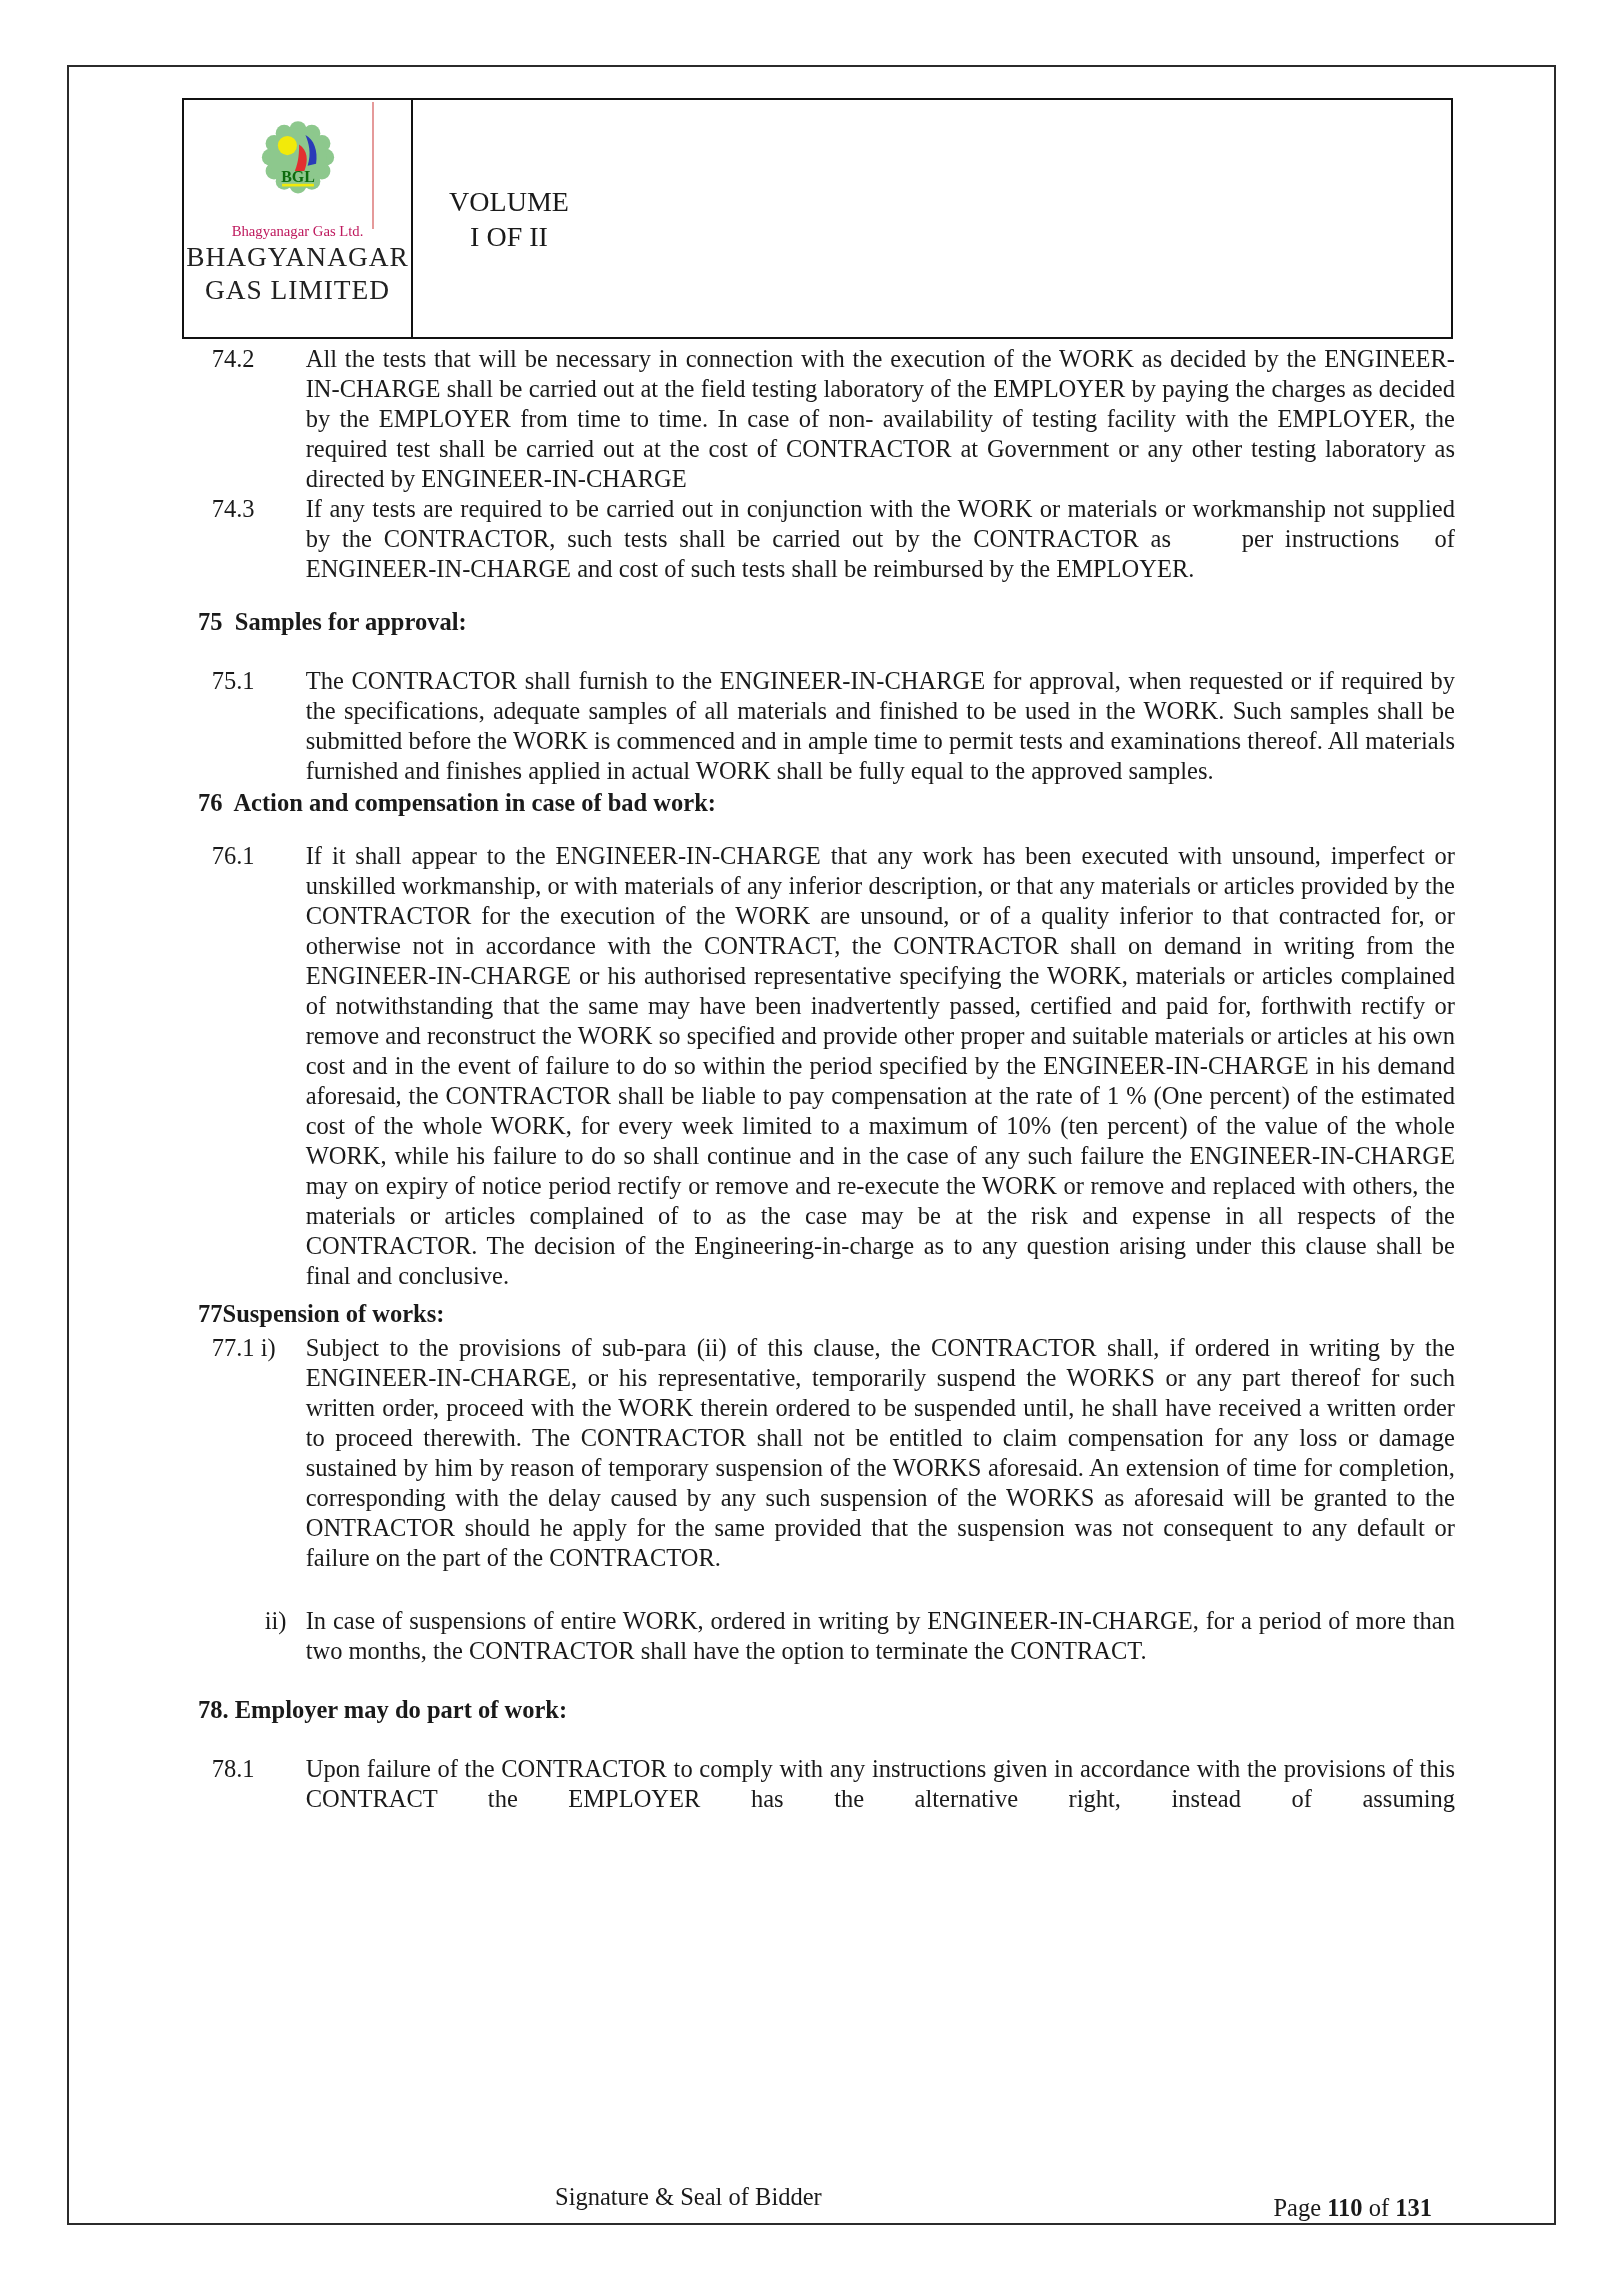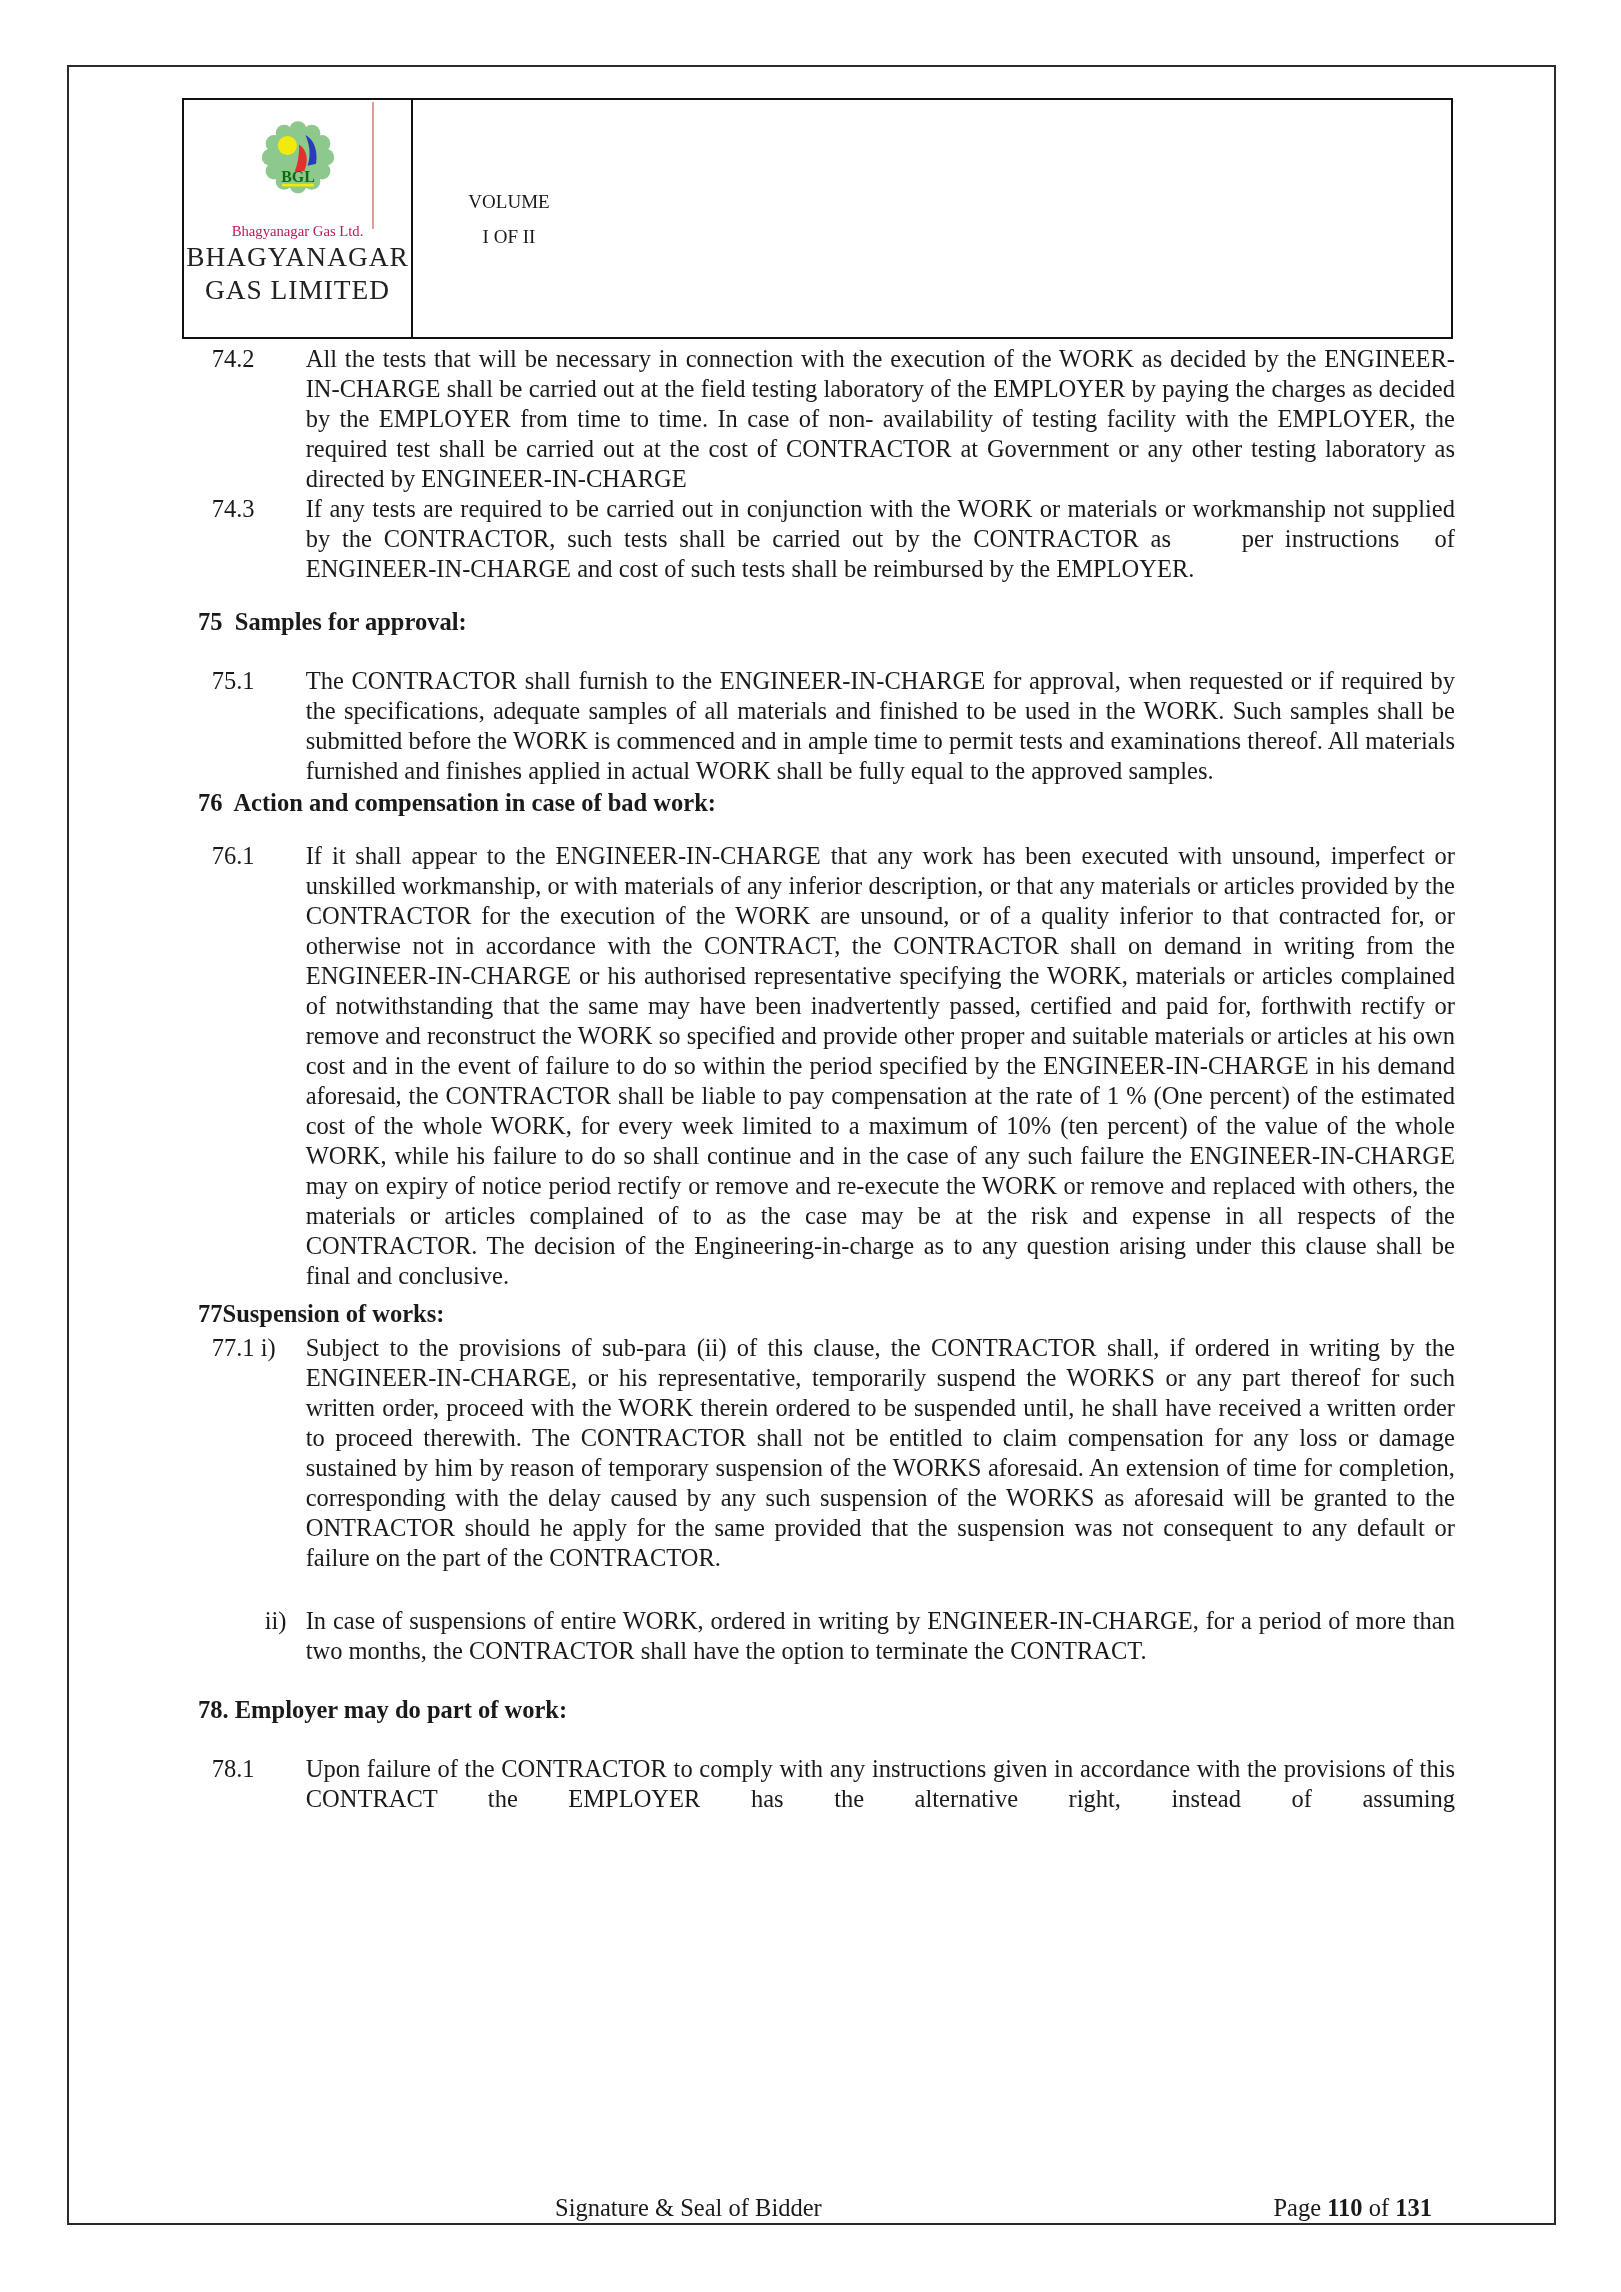--- a/index.html
+++ b/index.html
@@ -15,7 +15,7 @@
   .logo-cell { width: 229px; position: relative; text-align: center; padding-top: 19px; }
   .title-cell { width: 844px; text-align: center; padding: 7.8px 13.7px 0 13.7px; }
   .volume-cell { width: 192px; display: flex; flex-direction: column; align-items: center;
-    justify-content: center; font-size: 19px; line-height: 35px; }
+    justify-content: center; font-size: 28px; line-height: 35px; }
   .title-line { font-weight: bold; font-size: 27.4px; line-height: 39px; }
   .bid-line { font-weight: bold; font-size: 27.4px; line-height: 39px; margin-top: 2.9px; }
   .brand-small { font-size: 14.7px; font-weight: normal; color: #be185d; line-height: 17.6px; margin-top: -2px; }

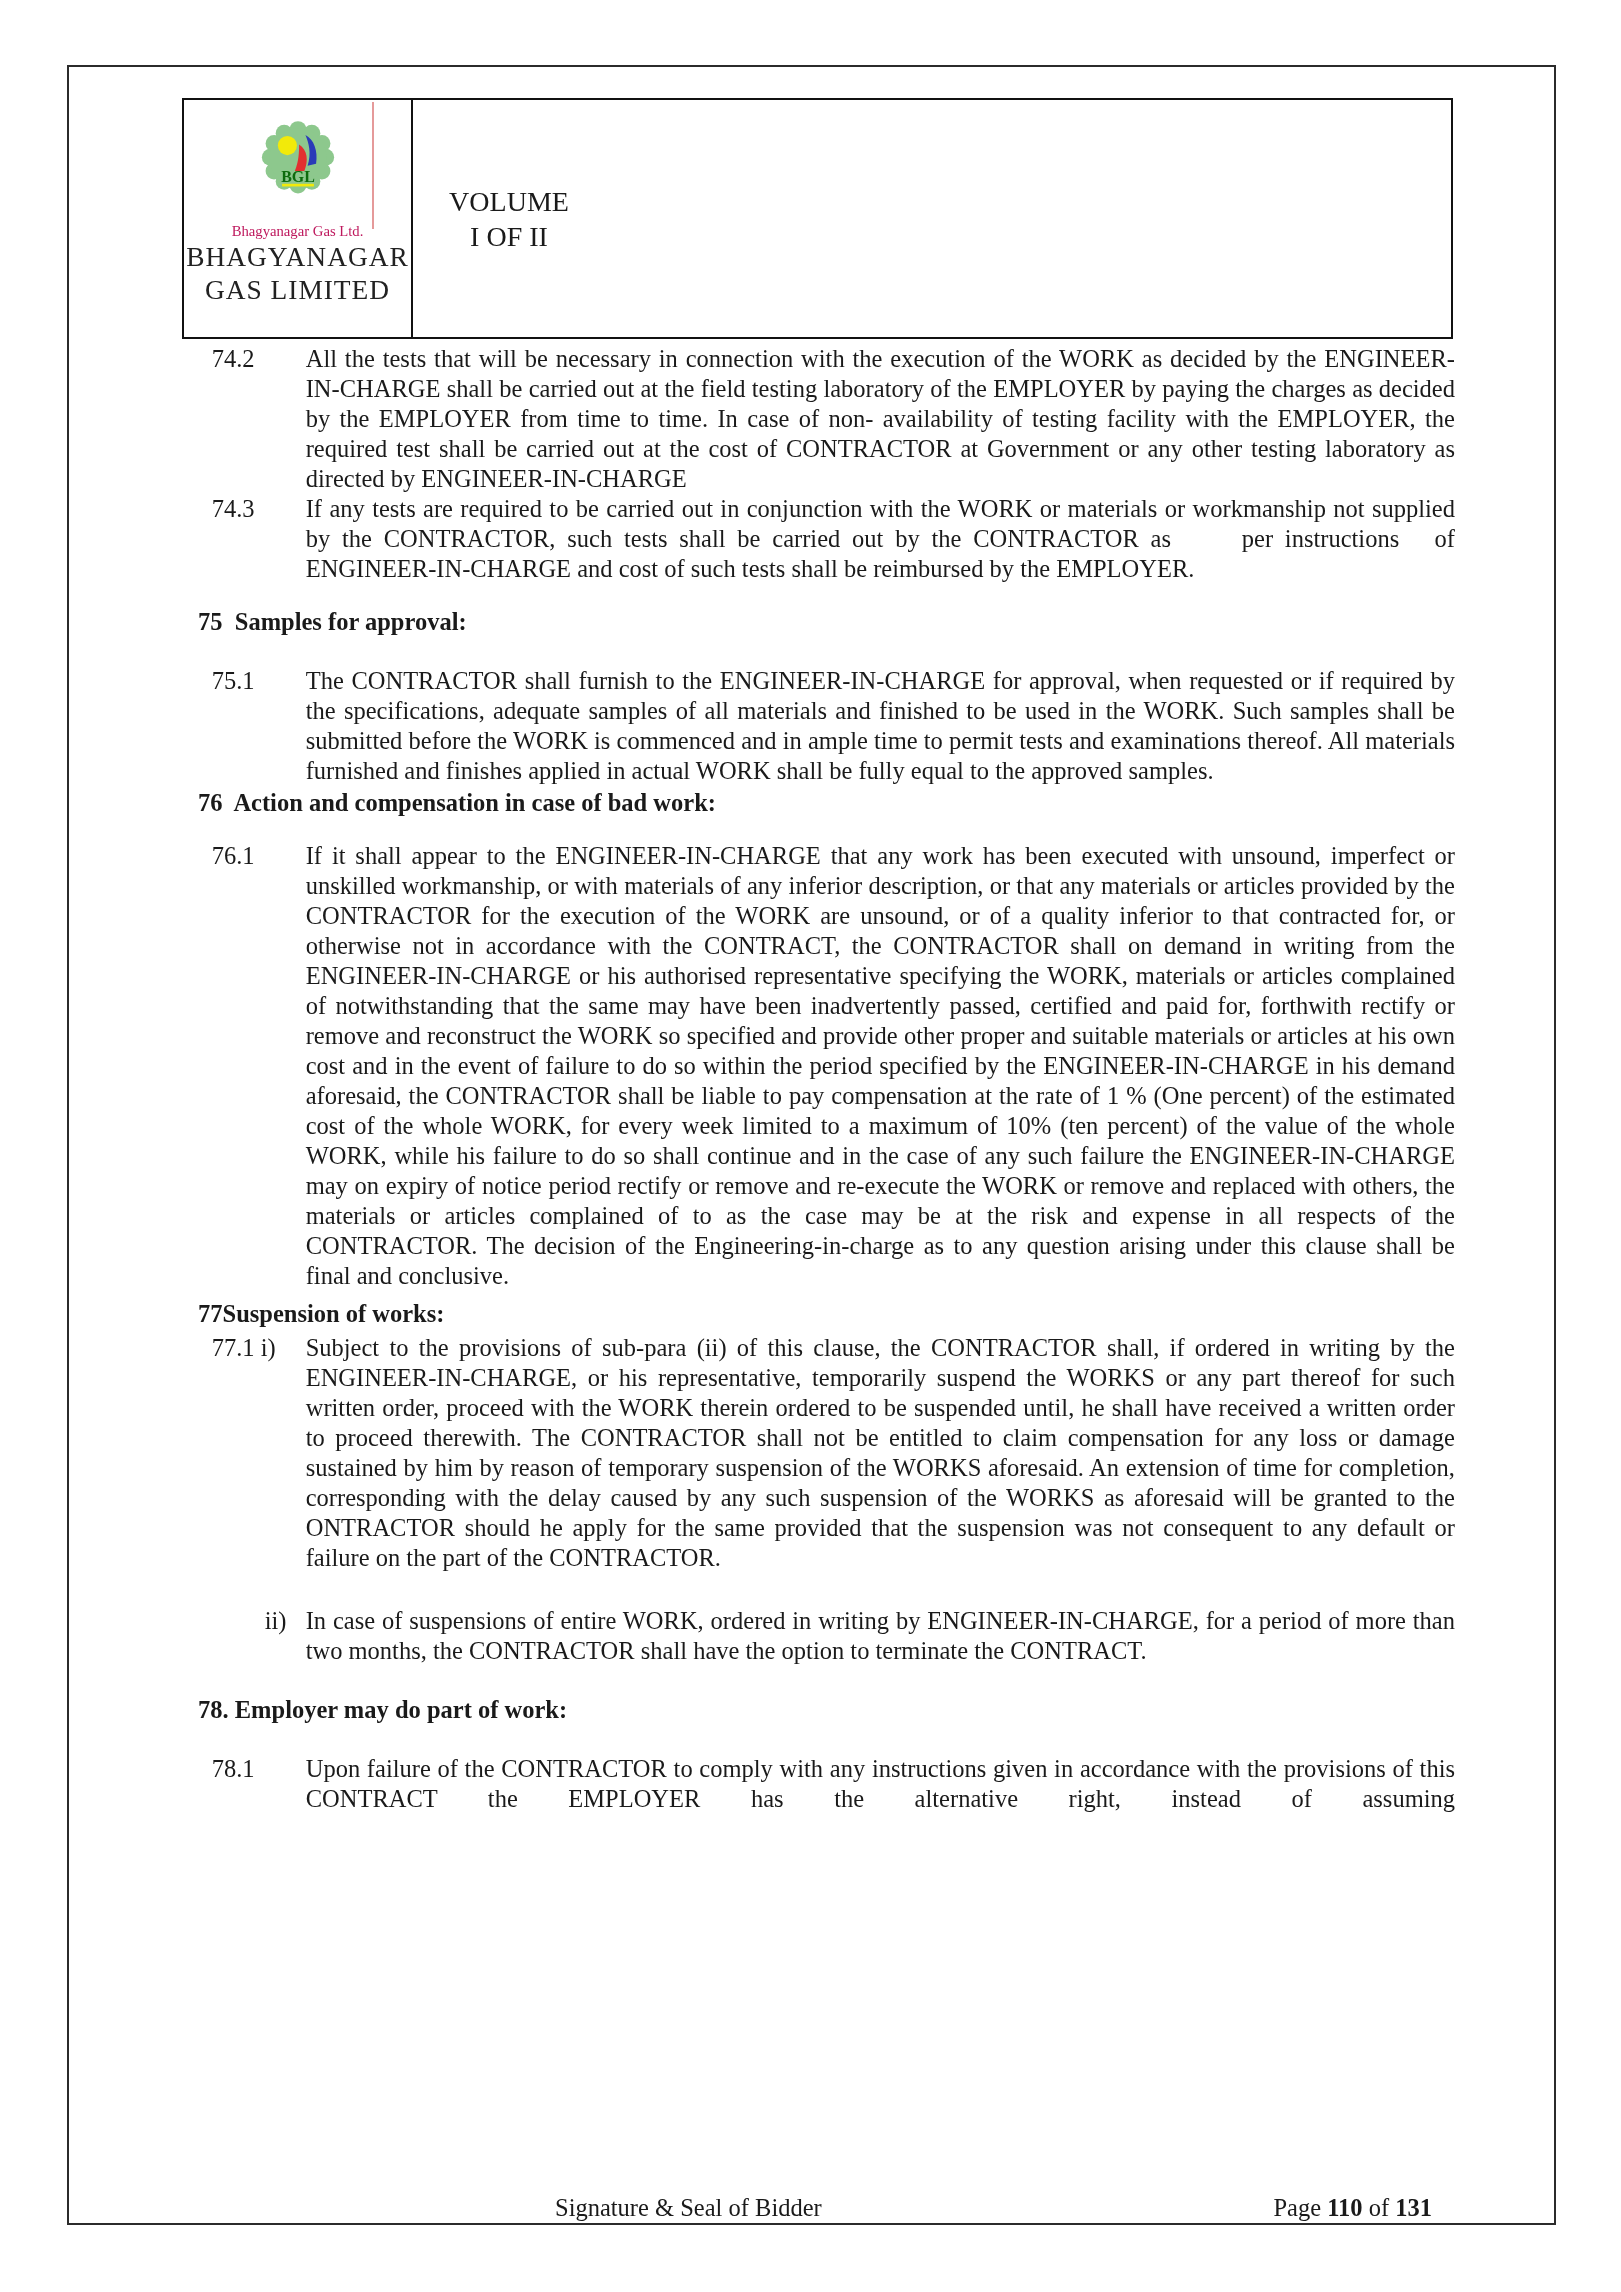--- a/index.html
+++ b/index.html
@@ -41,7 +41,7 @@
   .mt-2 { margin-top: 2px; }
   
   .footer { position: absolute; left: 0; right: 0; bottom: 0; height: 43px; font-size: 24.5px; }
-  .sig { position: absolute; left: 486px; bottom: 1px; }
+  .sig { position: absolute; left: 486px; bottom: 12px; }
   .pageno { position: absolute; right: 122px; bottom: 1px; }
   .pageno b { font-weight: bold; }
   svg text { font-family: "Liberation Serif", serif; }

